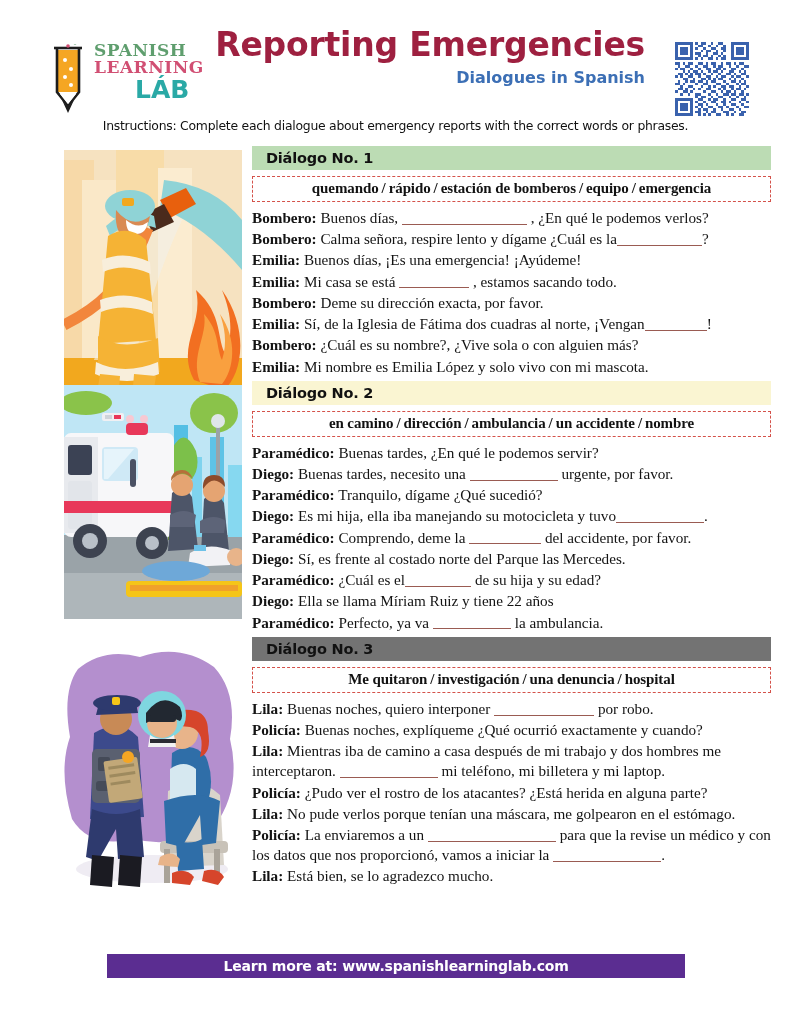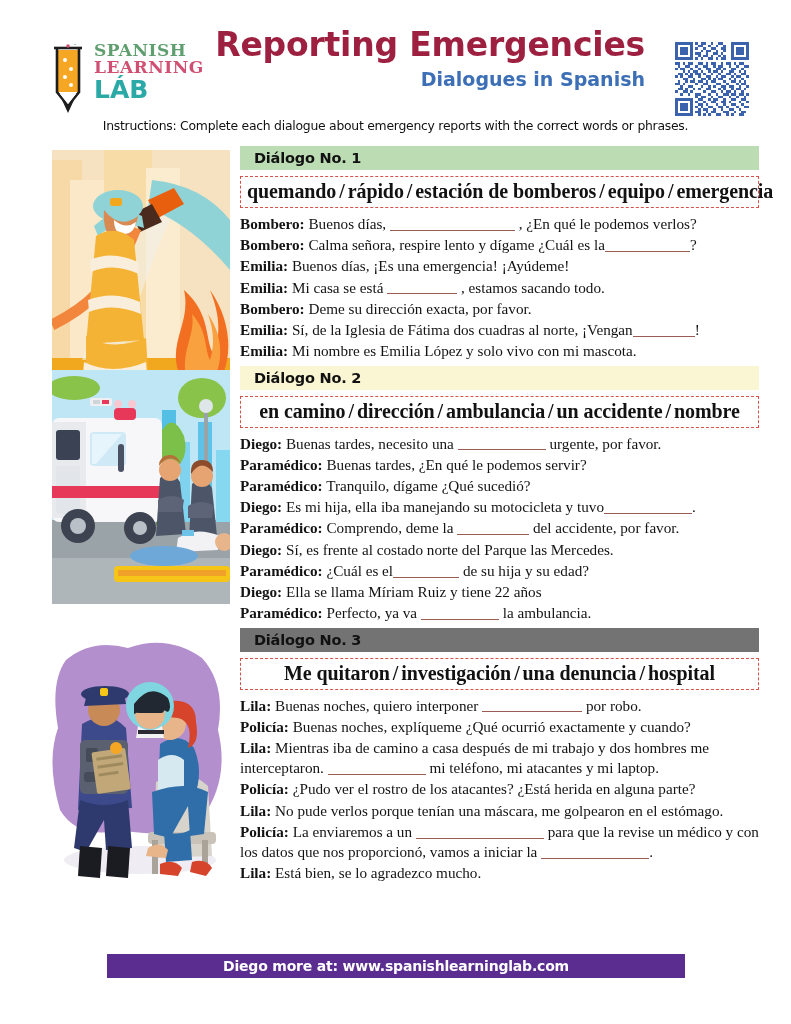--- a/index.html
+++ b/index.html
@@ -61,6 +61,7 @@
     letter-spacing: 0px;
     display: block;
     margin-top: 1px;
+    margin-left: 41px;
   }
 
   .title-wrap {

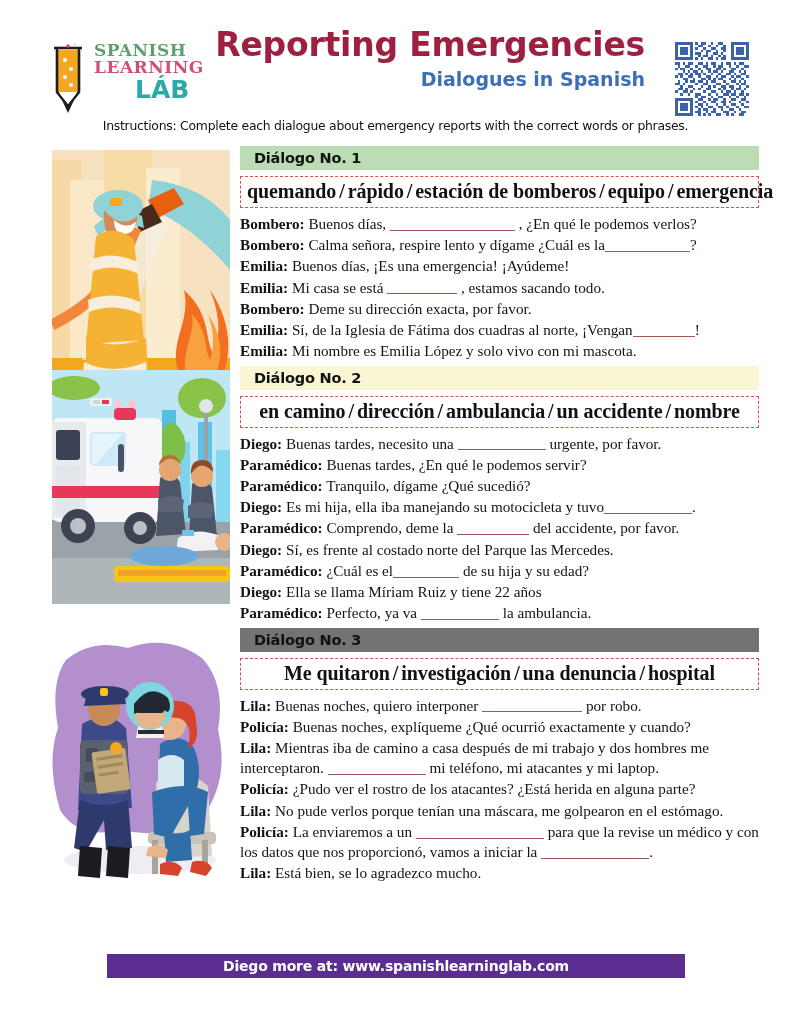--- a/index.html
+++ b/index.html
@@ -82,7 +82,7 @@
   .sub-title {
     font-family: "DejaVu Sans", sans-serif;
     font-weight: bold;
-    font-size: 19px;
+    font-size: 16px;
     color: #3c6fb5;
     margin: 6px 0 0 0;
     line-height: 1.1;

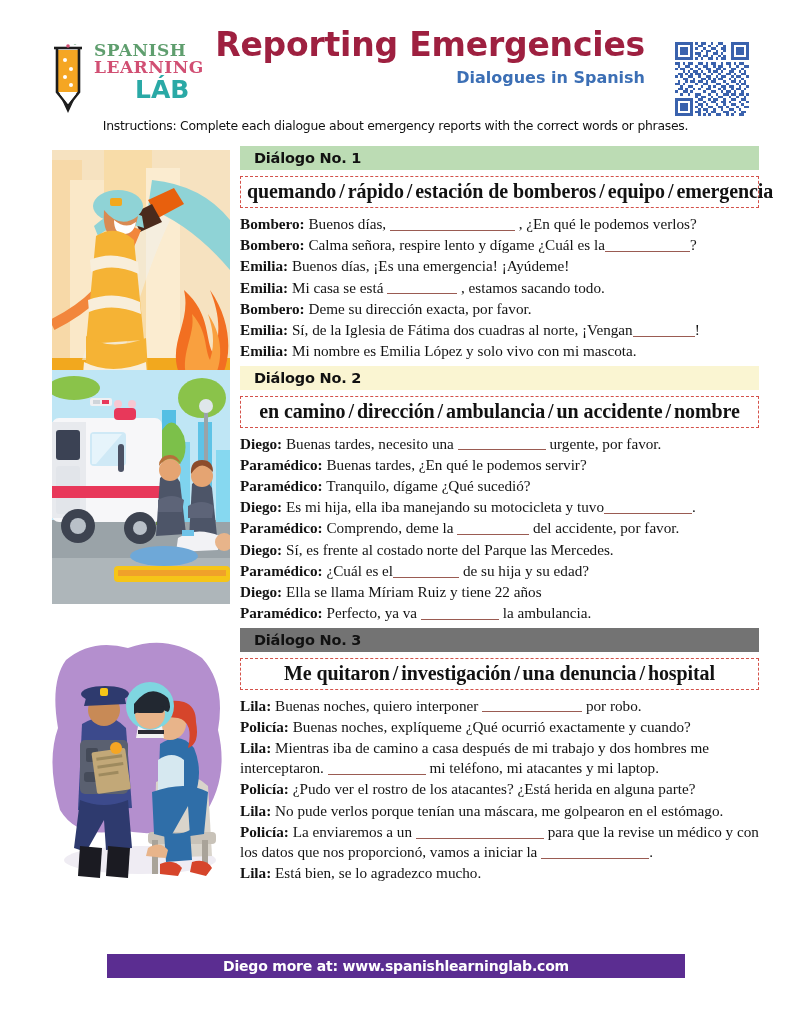--- a/index.html
+++ b/index.html
@@ -109,7 +109,7 @@
   
   .content {
     position: absolute;
-    left: 4px; top: 146px;
+    left: 16px; top: 146px;
     width: 717px;
   }
   .section {

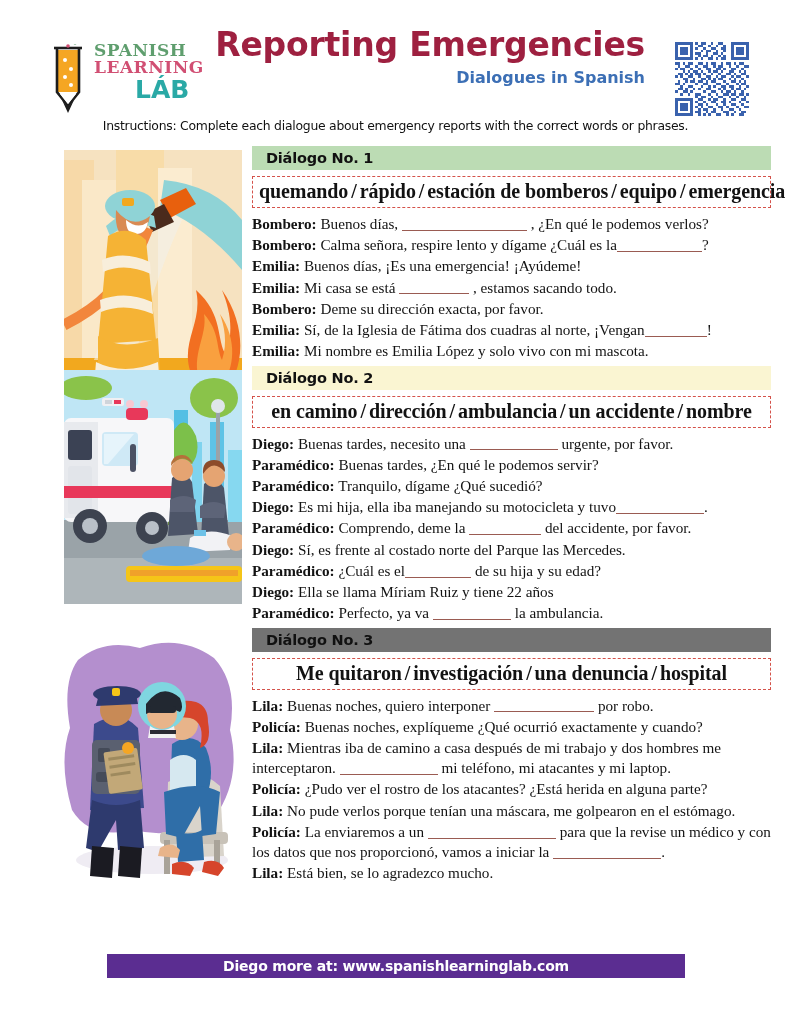--- a/index.html
+++ b/index.html
@@ -147,7 +147,7 @@
     text-align: center;
     font-family: "Liberation Serif", serif;
     font-weight: bold;
-    font-size: 20px;
+    font-size: 15px;
     color: #121212;
     white-space: nowrap;
     letter-spacing: -0.1px;

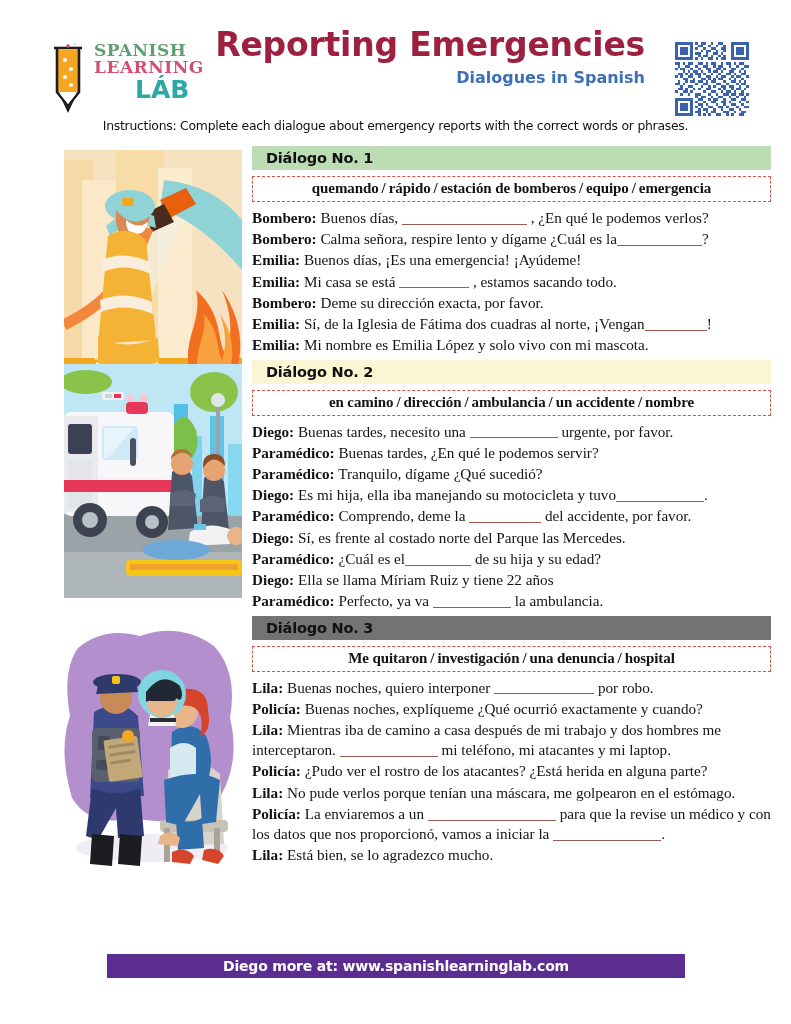--- a/index.html
+++ b/index.html
@@ -498,6 +498,7 @@
             <div class="line"><span class="spk">Emilia:</span><span> Mi casa se está </span><span class="blank" style="width: 70px;"></span><span> , estamos sacando todo.</span></div>
             <div class="line"><span class="spk">Bombero:</span><span> Deme su dirección exacta, por favor.</span></div>
             <div class="line"><span class="spk">Emilia:</span><span> Sí, de la Iglesia de Fátima dos cuadras al norte, ¡Vengan</span><span class="blank" style="width: 62px;"></span><span>!</span></div>
+            <div class="line"><span class="spk">Bombero:</span><span> ¿Cuál es su nombre?, ¿Vive sola o con alguien más?</span></div>
             <div class="line"><span class="spk">Emilia:</span><span> Mi nombre es Emilia López y solo vivo con mi mascota.</span></div>
           </div>
       </div>

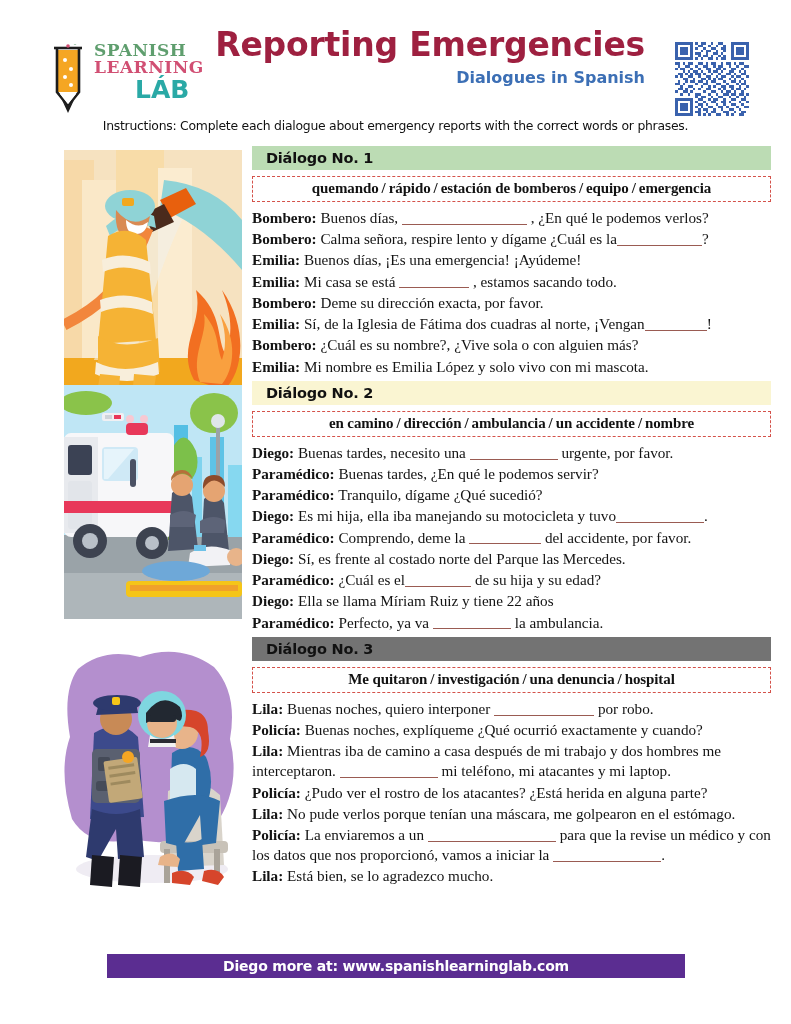--- a/index.html
+++ b/index.html
@@ -560,8 +560,8 @@
         <div class="sec-head">Diálogo No. 2</div>
         <div class="wordbank"><span class="wb-word">en camino</span><span class="wb-sep"> / </span><span class="wb-word">dirección</span><span class="wb-sep"> / </span><span class="wb-word">ambulancia</span><span class="wb-sep"> / </span><span class="wb-word">un accidente</span><span class="wb-sep"> / </span><span class="wb-word">nombre</span></div>
         <div class="lines">
+            <div class="line"><span class="spk">Paramédico:</span><span> Buenas tardes, ¿En qué le podemos servir?</span></div>
             <div class="line"><span class="spk">Diego:</span><span> Buenas tardes, necesito una </span><span class="blank" style="width: 88px;"></span><span> urgente, por favor.</span></div>
-            <div class="line"><span class="spk">Paramédico:</span><span> Buenas tardes, ¿En qué le podemos servir?</span></div>
             <div class="line"><span class="spk">Paramédico:</span><span> Tranquilo, dígame ¿Qué sucedió?</span></div>
             <div class="line"><span class="spk">Diego:</span><span> Es mi hija, ella iba manejando su motocicleta y tuvo</span><span class="blank" style="width: 88px;"></span><span>.</span></div>
             <div class="line"><span class="spk">Paramédico:</span><span> Comprendo, deme la </span><span class="blank" style="width: 72px;"></span><span> del accidente, por favor.</span></div>

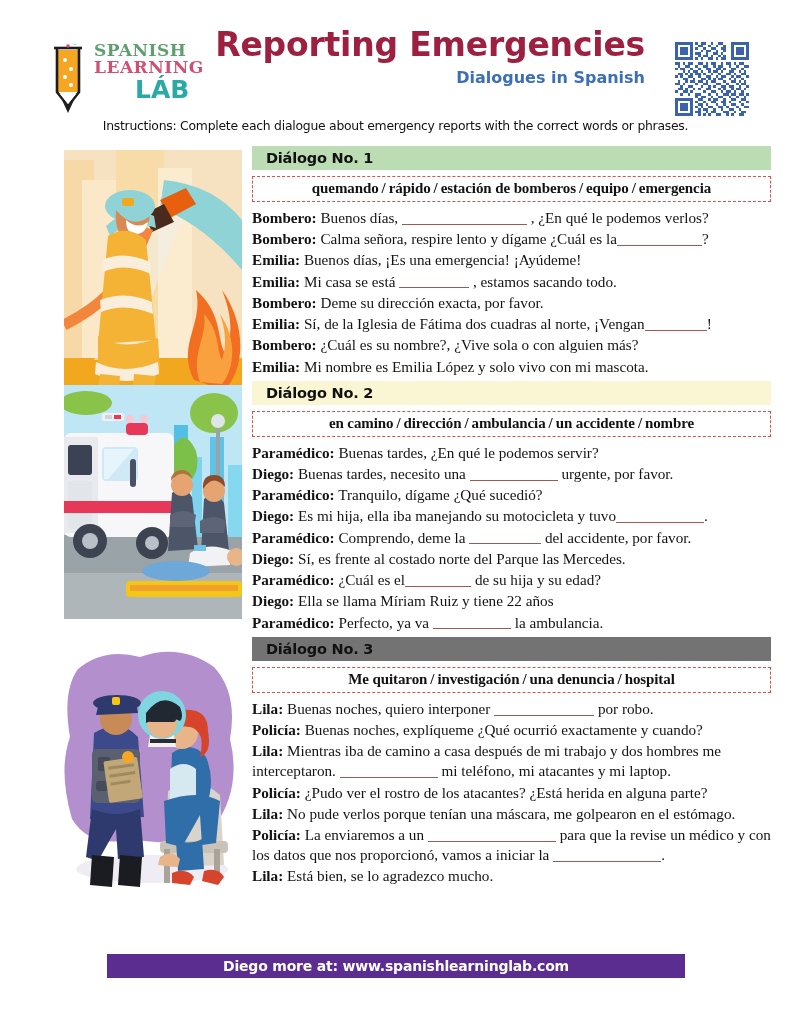--- a/index.html
+++ b/index.html
@@ -623,7 +623,7 @@
         <div class="lines">
             <div class="line"><span class="spk">Lila:</span><span> Buenas noches, quiero interponer </span><span class="blank" style="width: 100px;"></span><span> por robo.</span></div>
             <div class="line"><span class="spk">Policía:</span><span> Buenas noches, explíqueme ¿Qué ocurrió exactamente y cuando?</span></div>
-            <div class="line"><span class="spk">Lila:</span><span> Mientras iba de camino a casa después de mi trabajo y dos hombres me interceptaron. </span><span class="blank" style="width: 98px;"></span><span> mi teléfono, mi atacantes y mi laptop.</span></div>
+            <div class="line"><span class="spk">Lila:</span><span> Mientras iba de camino a casa después de mi trabajo y dos hombres me interceptaron. </span><span class="blank" style="width: 98px;"></span><span> mi teléfono, mi billetera y mi laptop.</span></div>
             <div class="line"><span class="spk">Policía:</span><span> ¿Pudo ver el rostro de los atacantes? ¿Está herida en alguna parte?</span></div>
             <div class="line"><span class="spk">Lila:</span><span> No pude verlos porque tenían una máscara, me golpearon en el estómago.</span></div>
             <div class="line"><span class="spk">Policía:</span><span> La enviaremos a un </span><span class="blank" style="width: 128px;"></span><span> para que la revise un médico y con los datos que nos proporcionó, vamos a iniciar la </span><span class="blank" style="width: 108px;"></span><span>.</span></div>

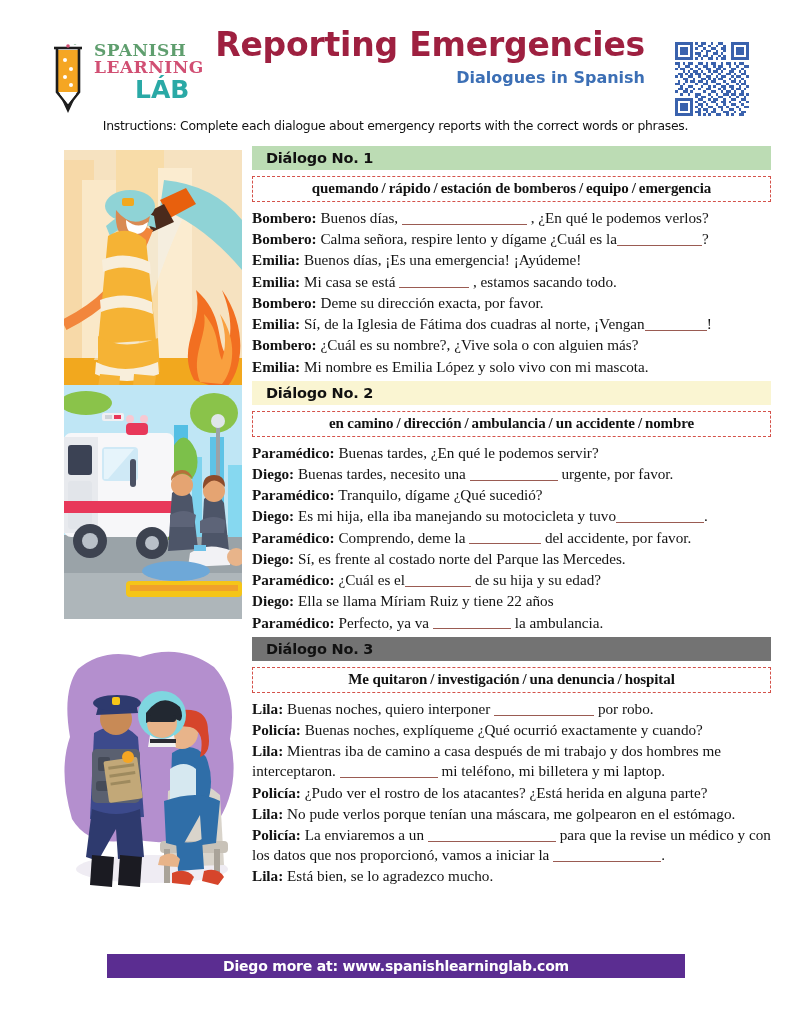--- a/index.html
+++ b/index.html
@@ -634,7 +634,7 @@
 
   </div>
 
-  <div class="footer">Diego more at:  www.spanishlearninglab.com</div>
+  <div class="footer">Learn more at:  www.spanishlearninglab.com</div>
 </div>
 
 </body></html>

